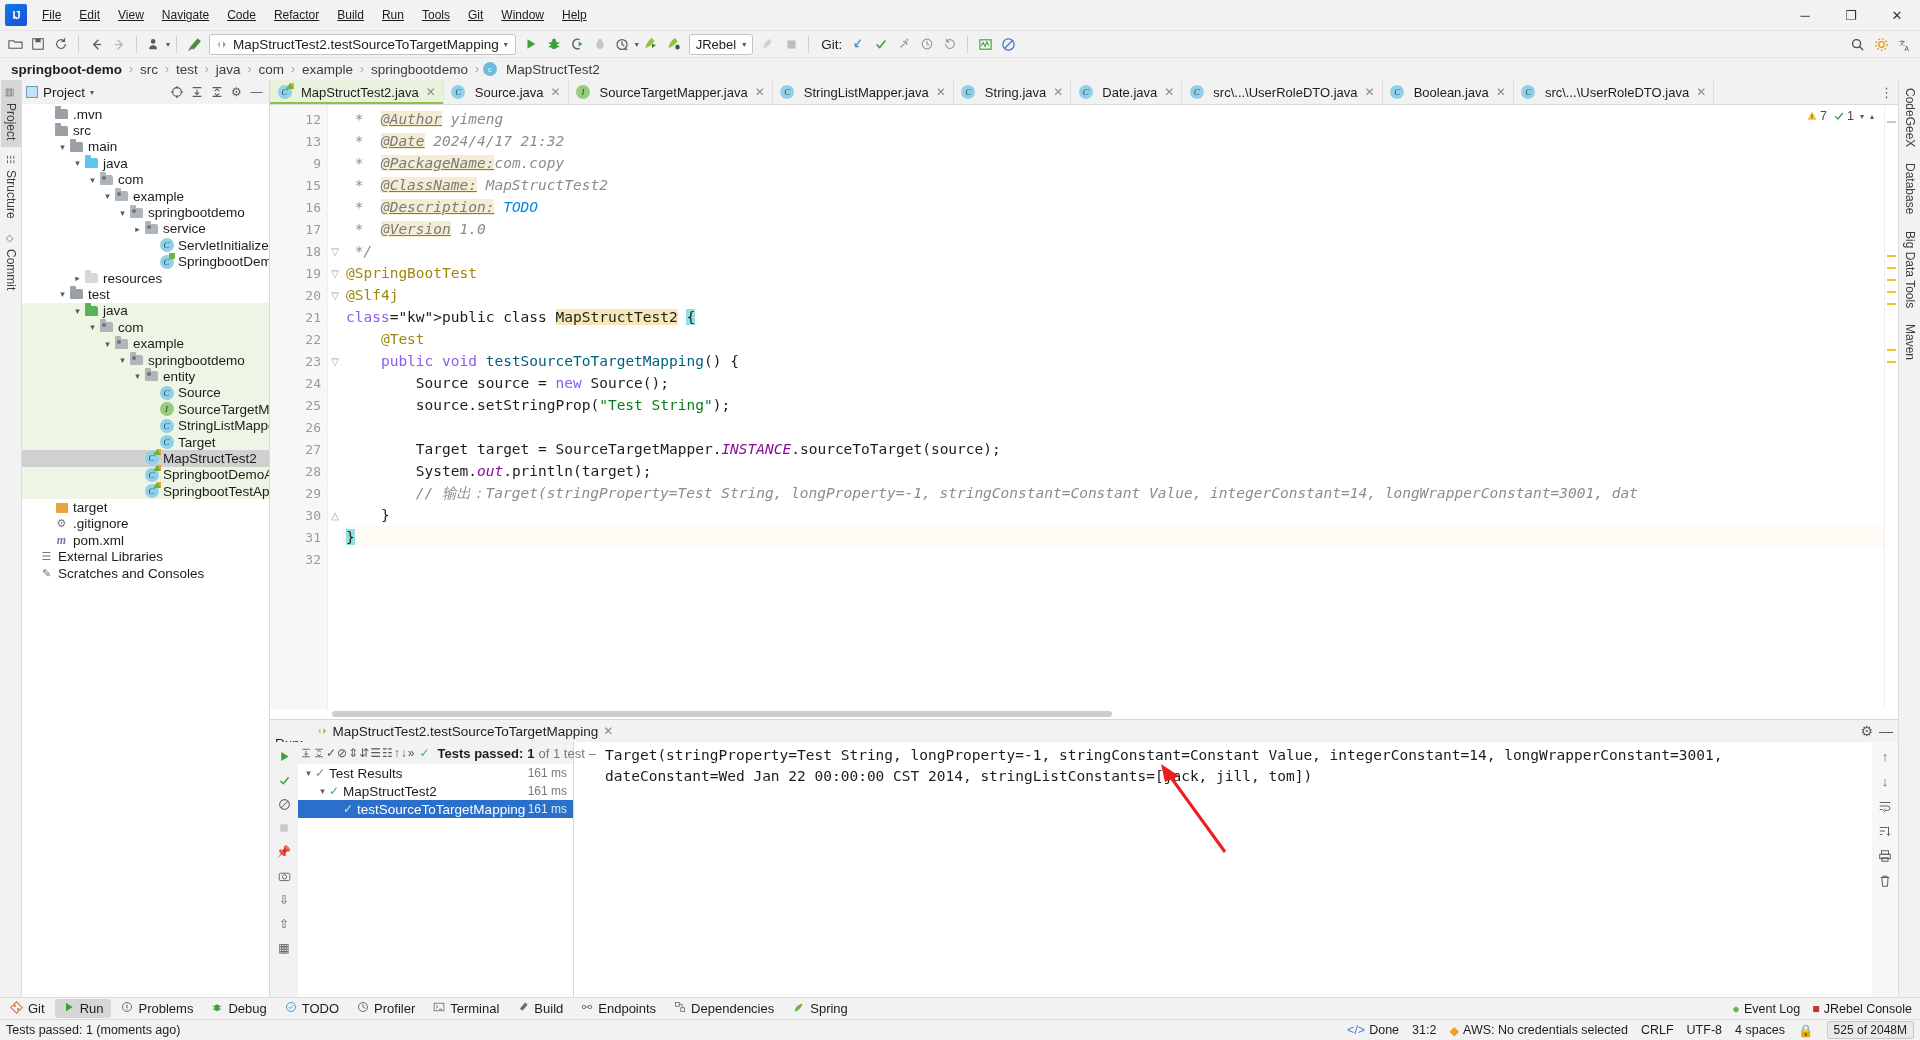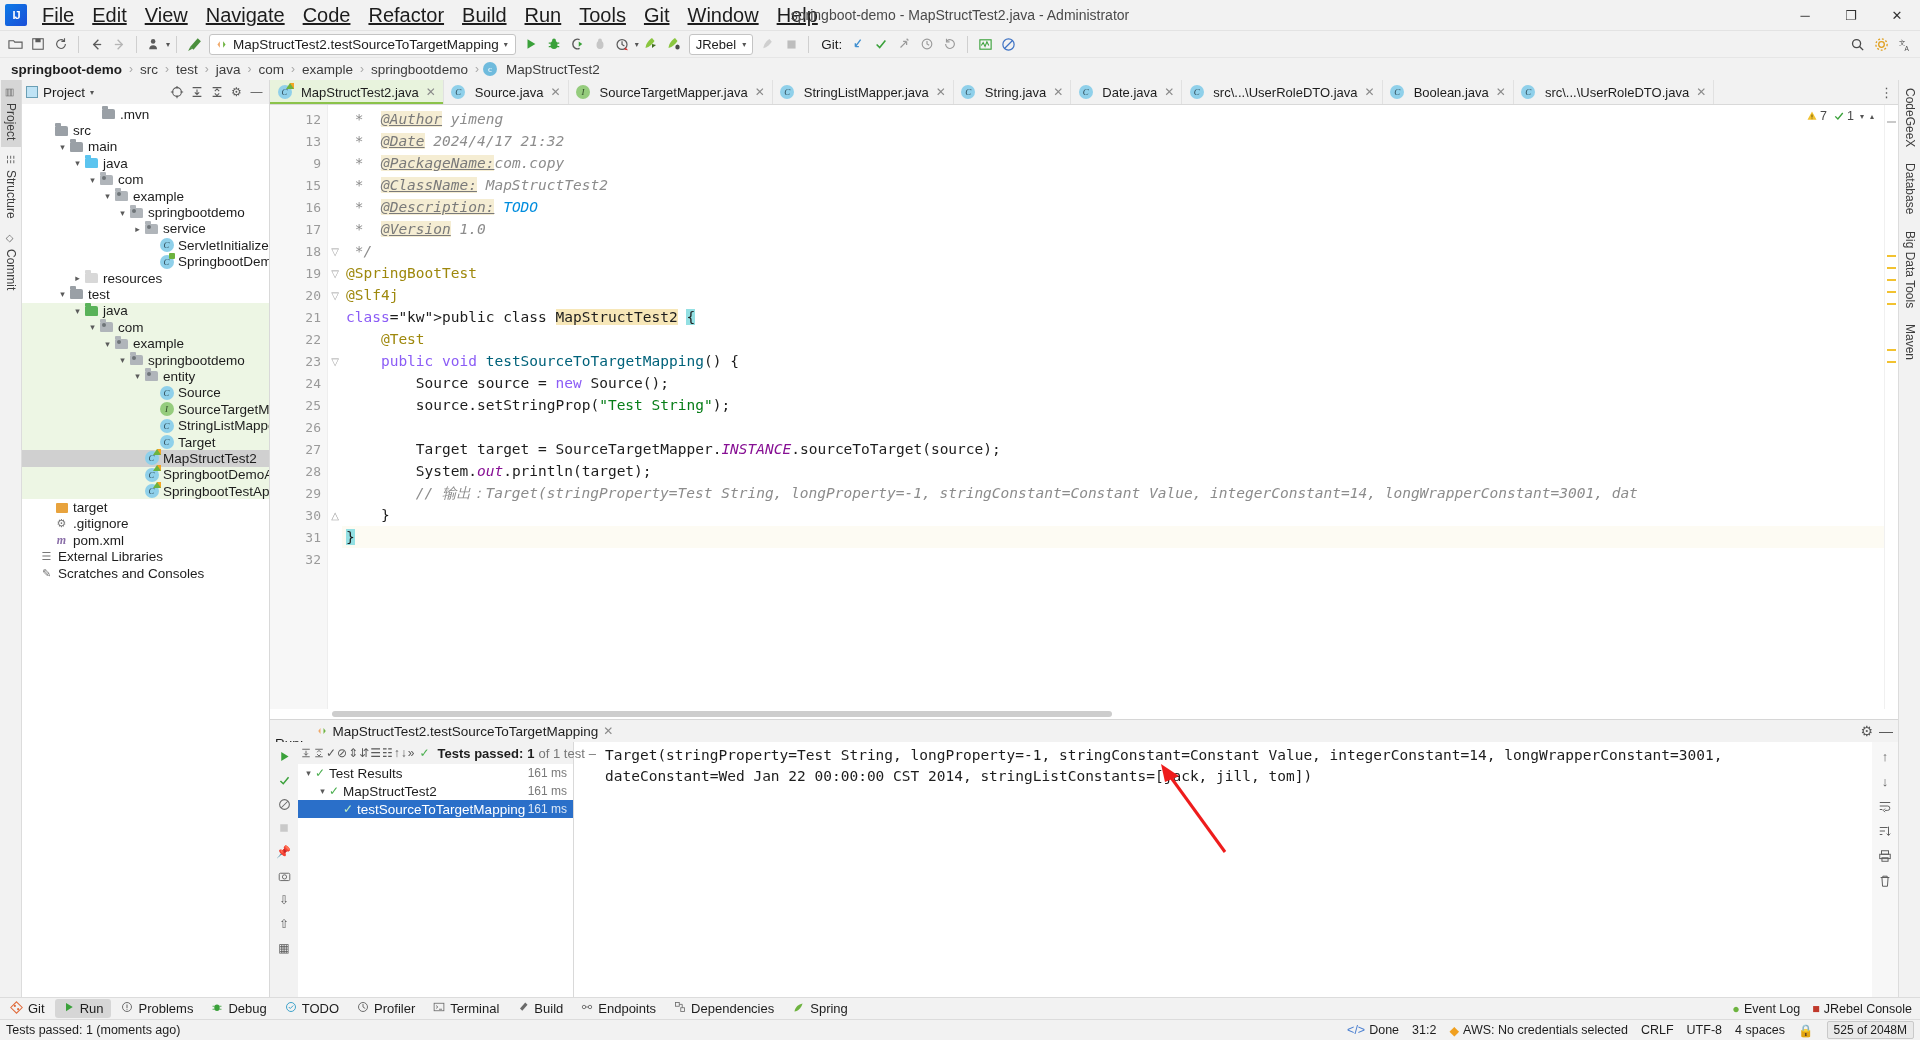--- a/index.html
+++ b/index.html
@@ -28,7 +28,7 @@
   }
   .menubar { display: flex; align-items: center; height: 31px; }
   .menu-item {
-    padding: 4px 9px; font-size: 20px; color: #1d1d1d; cursor: default;
+    padding: 4px 9px; font-size: 12px; color: #1d1d1d; cursor: default;
     line-height: 16px;
   }
   .menu-item u { text-decoration: underline; }

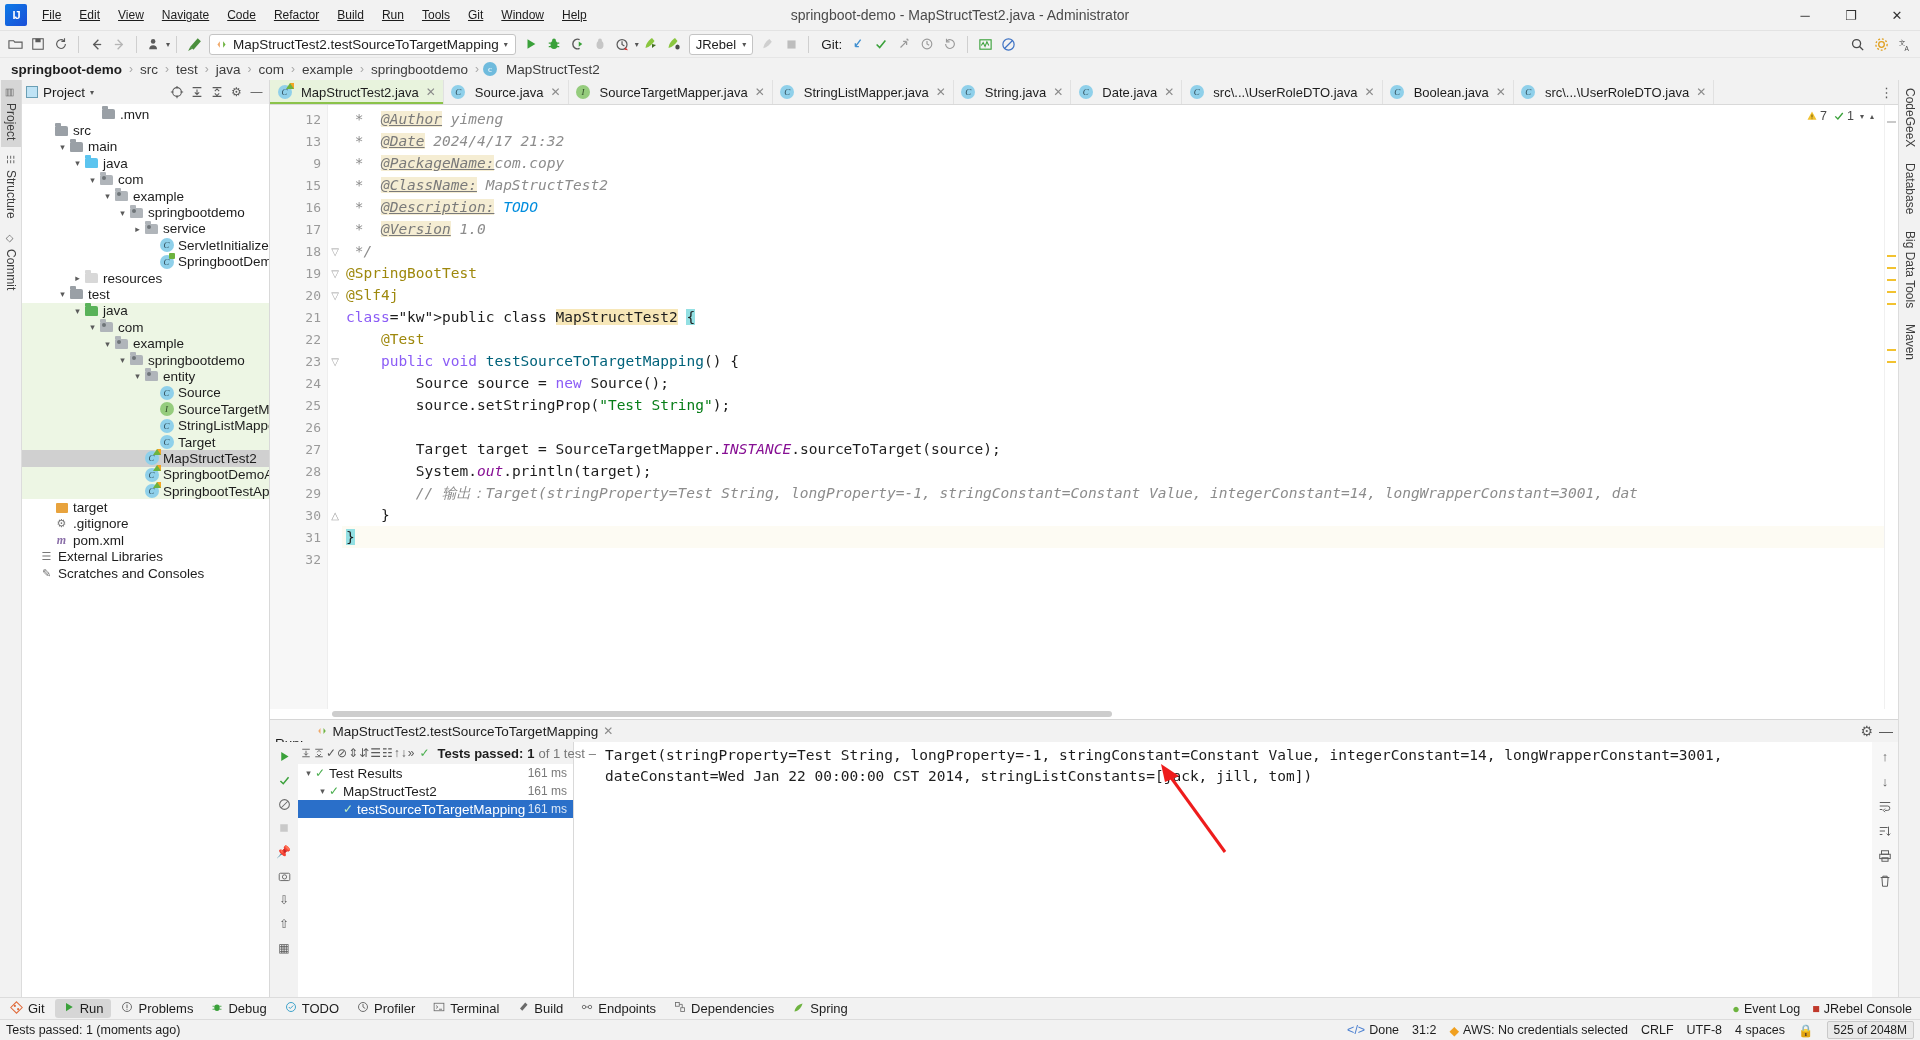--- a/index.html
+++ b/index.html
@@ -264,7 +264,6 @@
       <div class="menu-item"><u>Window</u></div>
       <div class="menu-item"><u>Help</u></div>
     </div>
-    <div class="win-title">springboot-demo - MapStructTest2.java - Administrator</div>
     <div class="win-btns">
       <div class="win-btn">─</div>
       <div class="win-btn">❐</div>

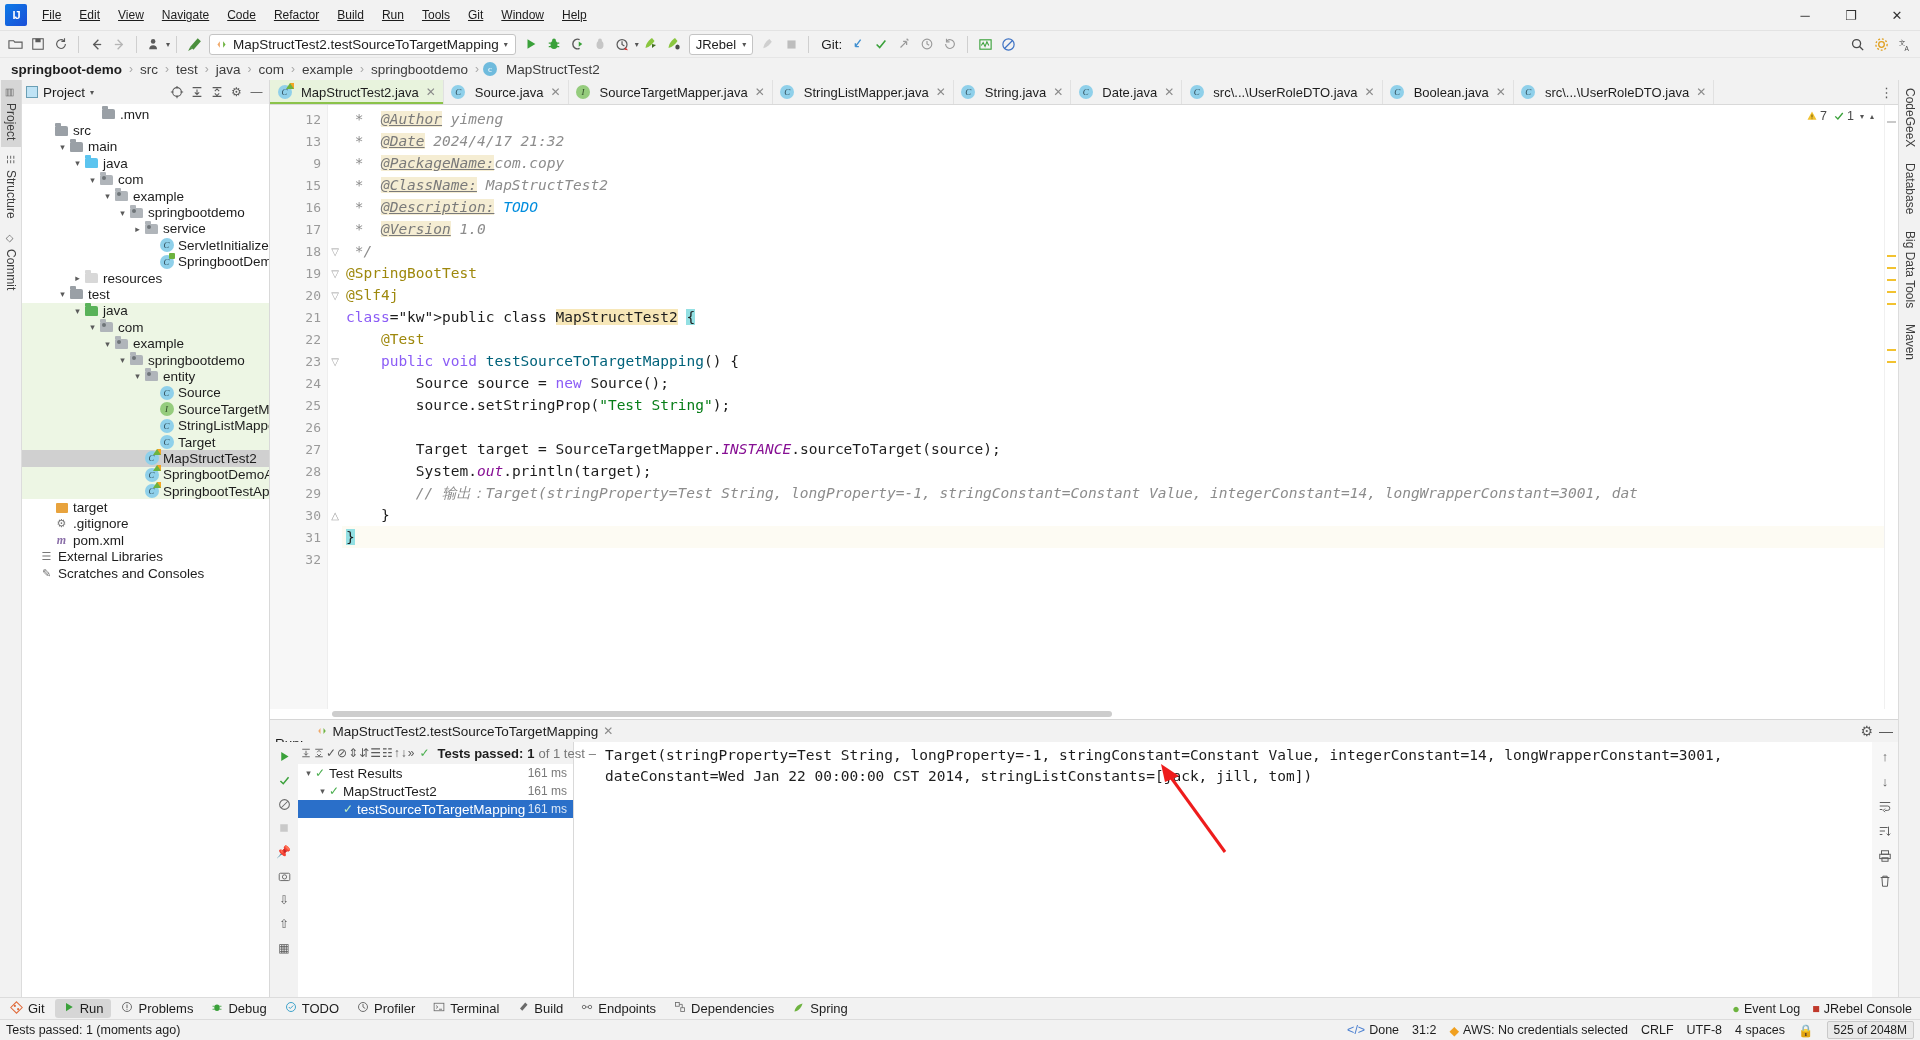--- a/index.html
+++ b/index.html
@@ -517,7 +517,7 @@
         </span>
       </div>
       <div class="tree" id="tree">
-          <div class="tnode" style="padding-left: 19px; margin-left: 47px;">
+          <div class="tnode" style="padding-left: 19px;">
             <span class="arr empty">▸</span>
             <span class="ic">
               <span class="folder"></span>

